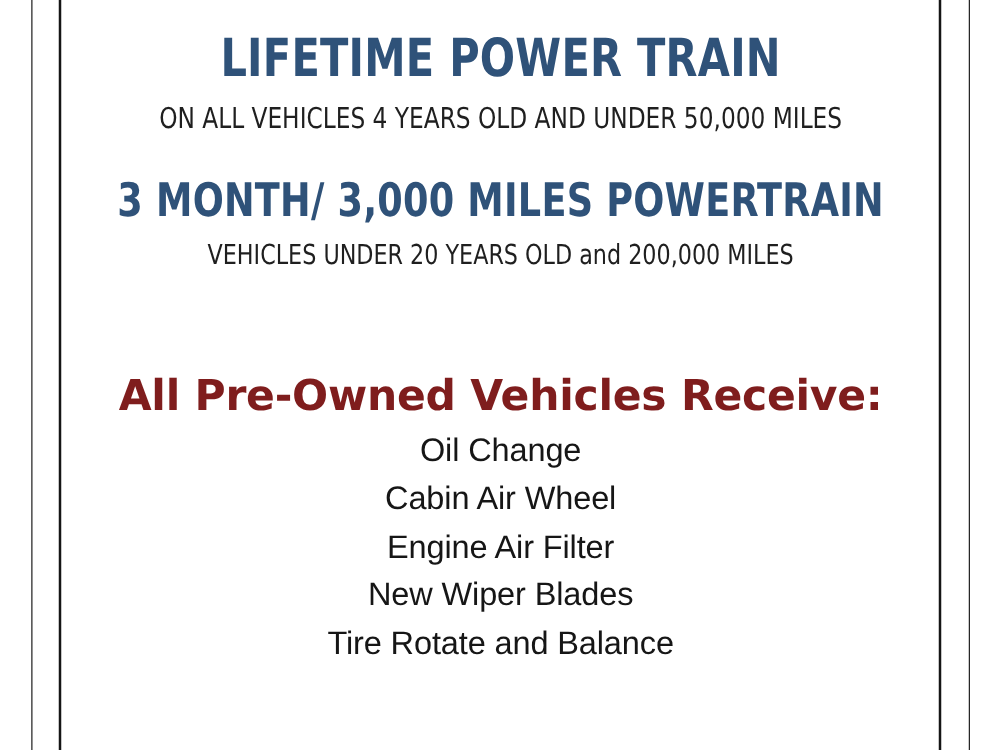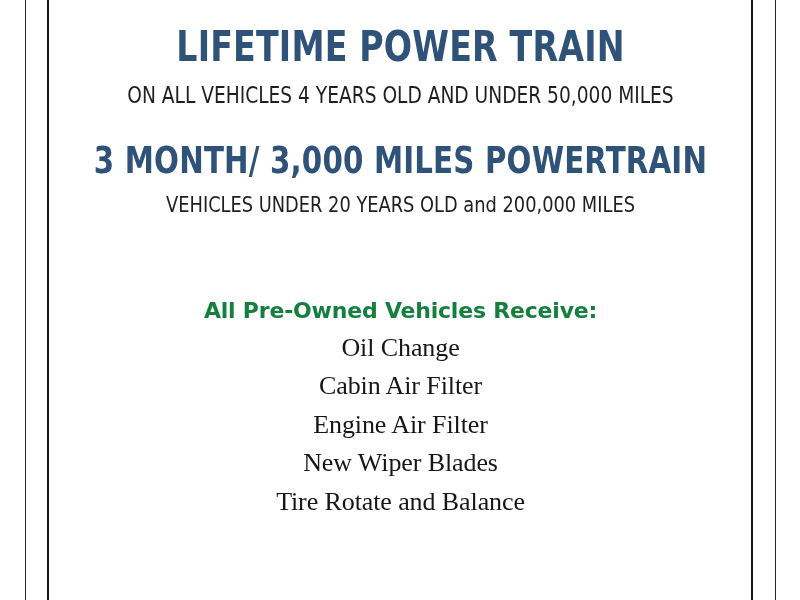--- a/index.html
+++ b/index.html
@@ -85,8 +85,8 @@
   .services-title {
     font-family: "DejaVu Sans", "Liberation Sans", sans-serif;
     font-weight: bold;
-    font-size: 22px;
-    color: #15803d;
+    font-size: 34px;
+    color: #7f1d1d;
     line-height: 1;
     white-space: nowrap;
     letter-spacing: -0.2px;

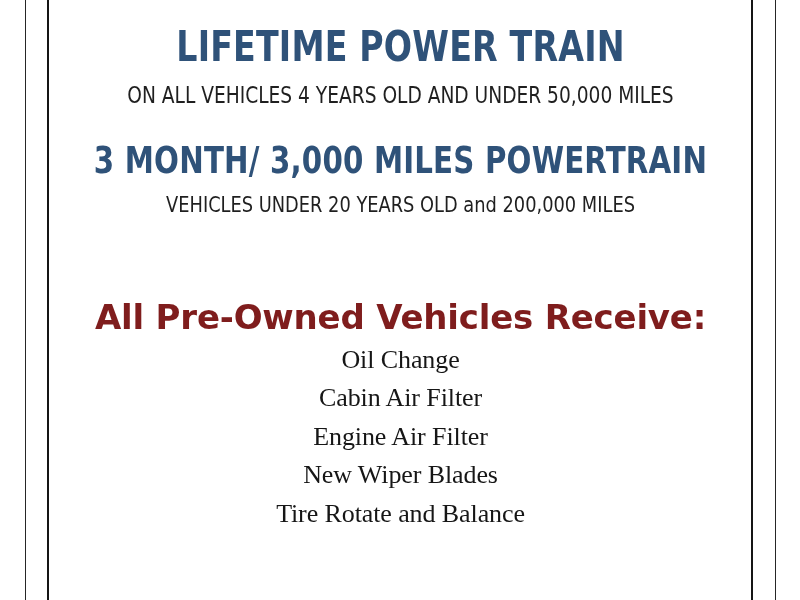--- a/index.html
+++ b/index.html
@@ -92,7 +92,7 @@
     letter-spacing: -0.2px;
   }
   .service-item {
-    font-family: Liberation Serif, serif;
+    font-family: Liberation Sans, sans-serif;
     font-weight: normal;
     font-size: 26px;
     color: #161616;

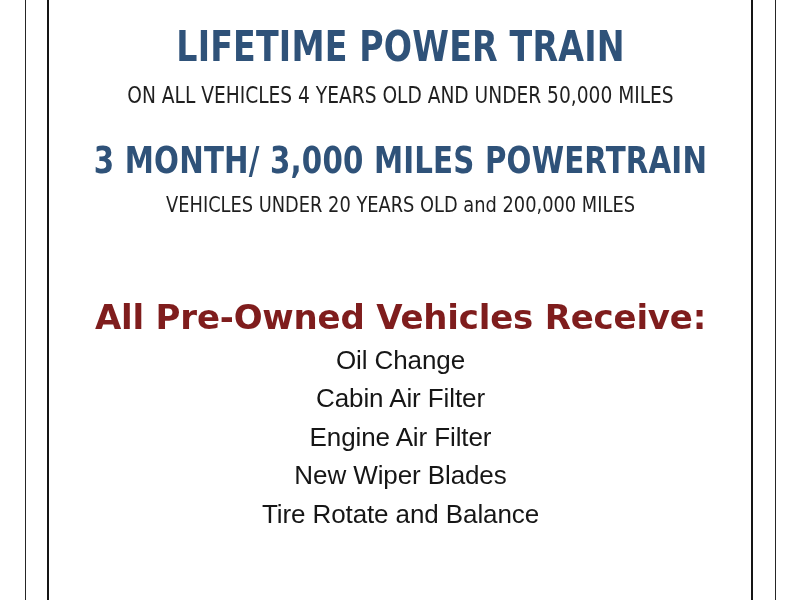--- a/index.html
+++ b/index.html
@@ -127,7 +127,7 @@
     <div class="block" id="services">
       <div class="services-title">All Pre-Owned Vehicles Receive:</div>
       <div class="service-item">Oil Change</div>
-      <div class="service-item">Cabin Air Filter</div>
+      <div class="service-item">Cabin Air Wheel</div>
       <div class="service-item">Engine Air Filter</div>
       <div class="service-item">New Wiper Blades</div>
       <div class="service-item">Tire Rotate and Balance</div>

